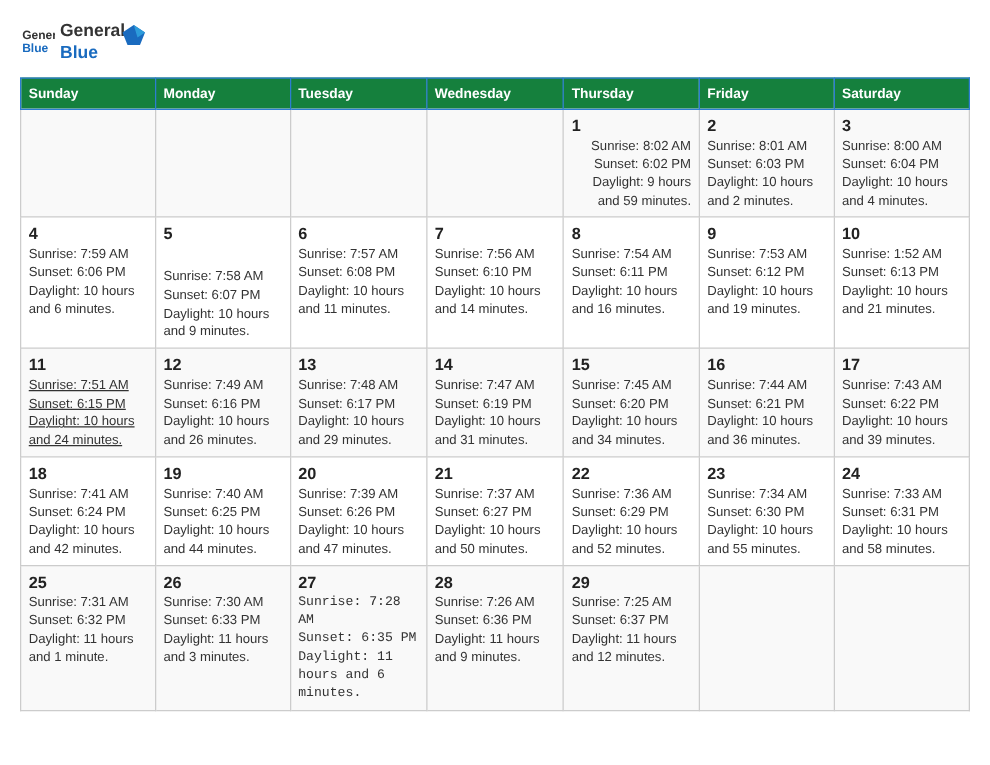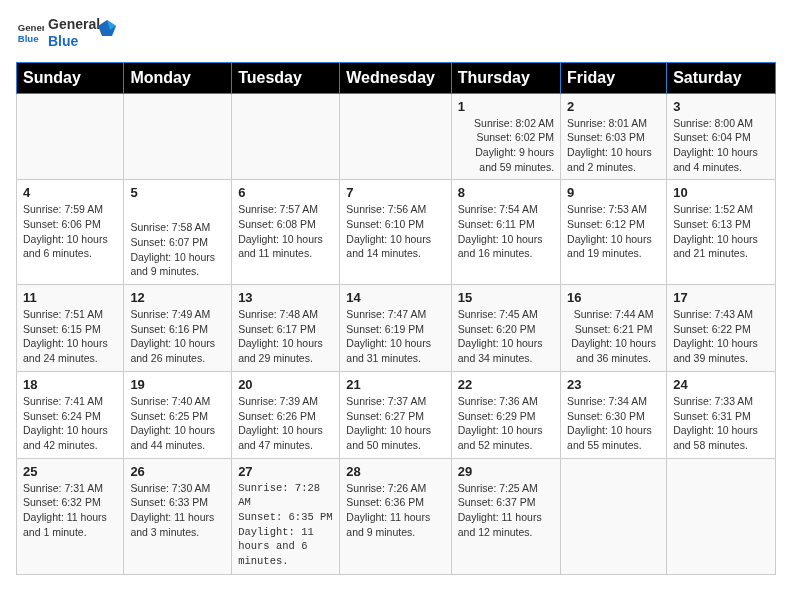--- a/index.html
+++ b/index.html
@@ -45,11 +45,11 @@
       font-size: 11px;
     }
     thead tr th {
-      background: #000000;
+      background: #15803d;
       color: #fff;
       padding: 6px 6px;
       text-align: left;
-      font-size: 16px;
+      font-size: 11px;
       font-weight: bold;
       border: 1px solid #2d7dd2;
     }

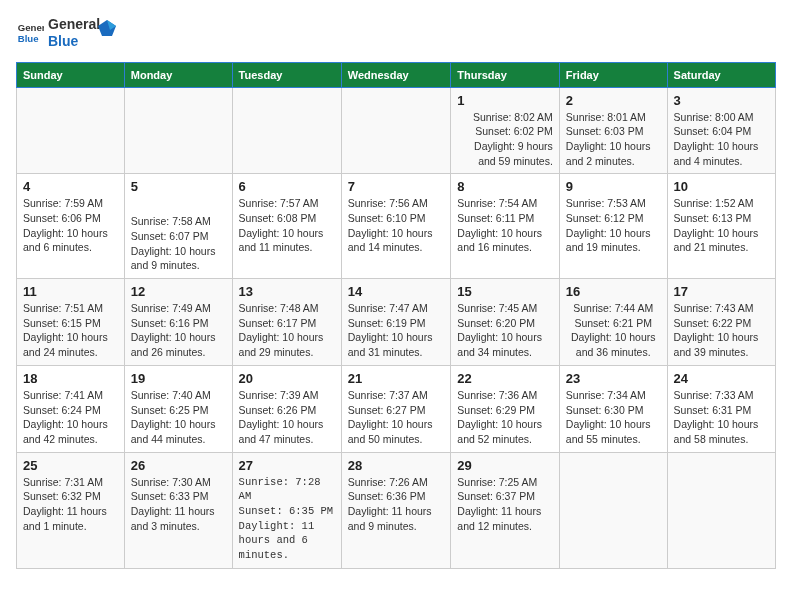--- a/index.html
+++ b/index.html
@@ -189,7 +189,7 @@
       <tr>
         <td>
           <div class="day-number">11</div>
-          <div class="day-detail" style="white-space: pre-line;">Sunrise: 7:51 AM
+          <div class="day-detail" style="white-space: pre-line; text-decoration: underline;">Sunrise: 7:51 AM
 Sunset: 6:15 PM
 Daylight: 10 hours and 24 minutes.</div>
         </td>

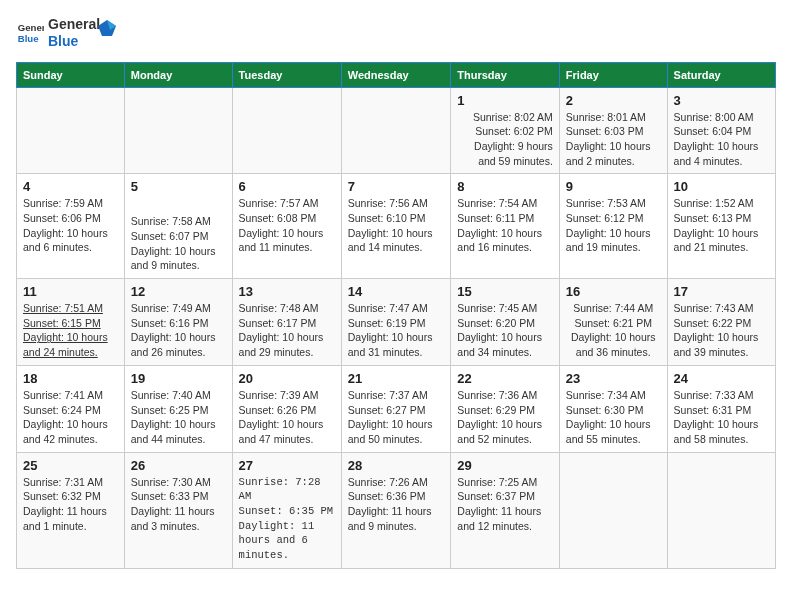--- a/index.html
+++ b/index.html
@@ -219,7 +219,7 @@
         </td>
         <td>
           <div class="day-number">16</div>
-          <div class="day-detail" style="white-space: pre-line; text-align: center;">Sunrise: 7:44 AM
+          <div class="day-detail" style="white-space: pre-line;">Sunrise: 7:44 AM
 Sunset: 6:21 PM
 Daylight: 10 hours and 36 minutes.</div>
         </td>

